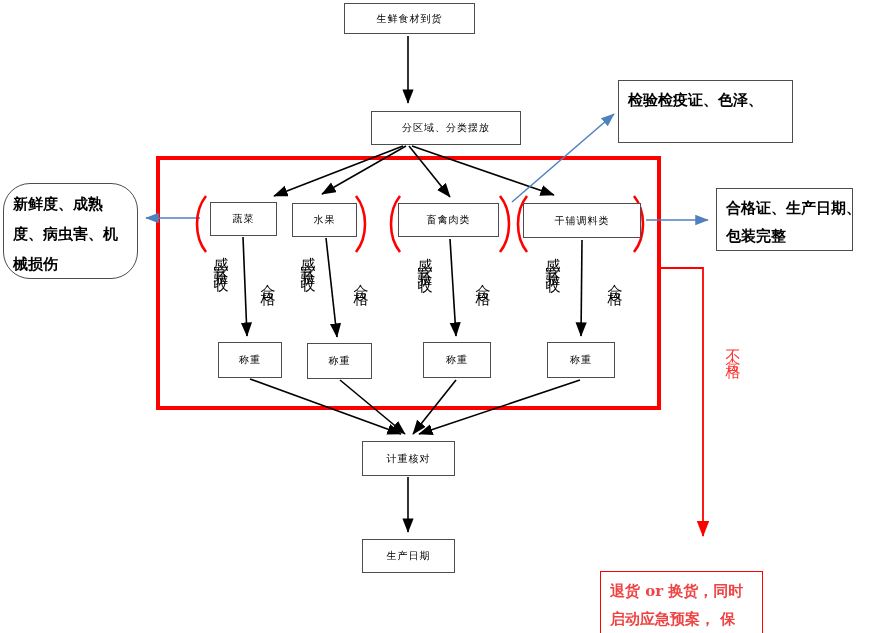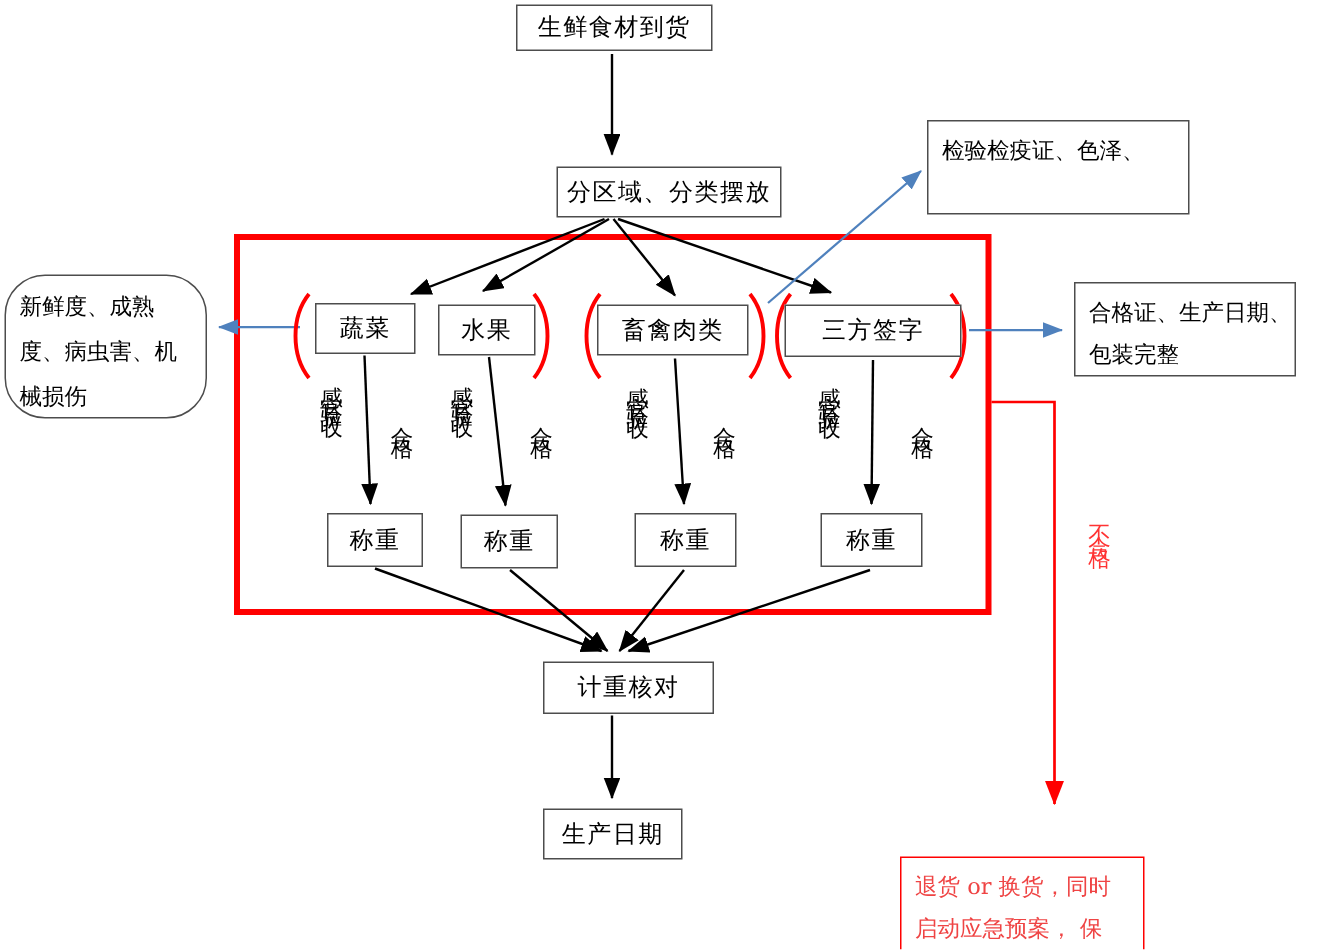--- a/index.html
+++ b/index.html
@@ -10,7 +10,7 @@
   .node{
     position:absolute;border:1.6px solid #4d4d4d;background:#fff;
     display:flex;align-items:center;justify-content:center;
-    font-size:16px;letter-spacing:1px;box-sizing:border-box;z-index:3;
+    font-size:10px;letter-spacing:1px;box-sizing:border-box;z-index:3;
   }
   .note{
     position:absolute;border:1.6px solid #4d4d4d;background:#fff;

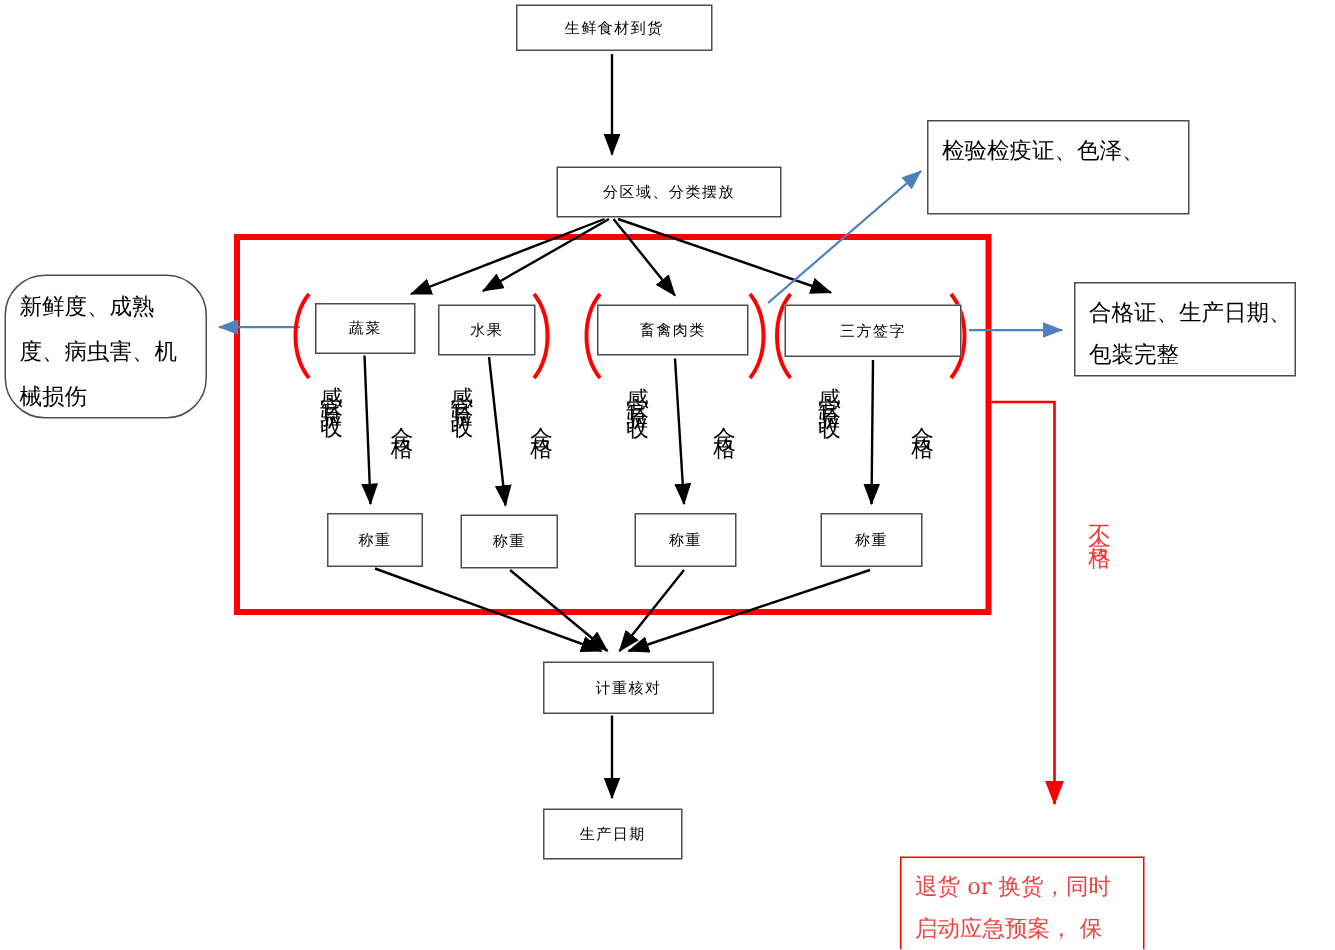--- a/index.html
+++ b/index.html
@@ -14,7 +14,7 @@
   }
   .note{
     position:absolute;border:1.6px solid #4d4d4d;background:#fff;
-    font-size:15px;box-sizing:border-box;padding:5px 9px;z-index:3;
+    font-size:15px;box-sizing:border-box;padding:5px 9px;z-index:3;font-weight:bold;
   }
   .note .ln{white-space:nowrap;}
   .note-left .ln{line-height:30px;}

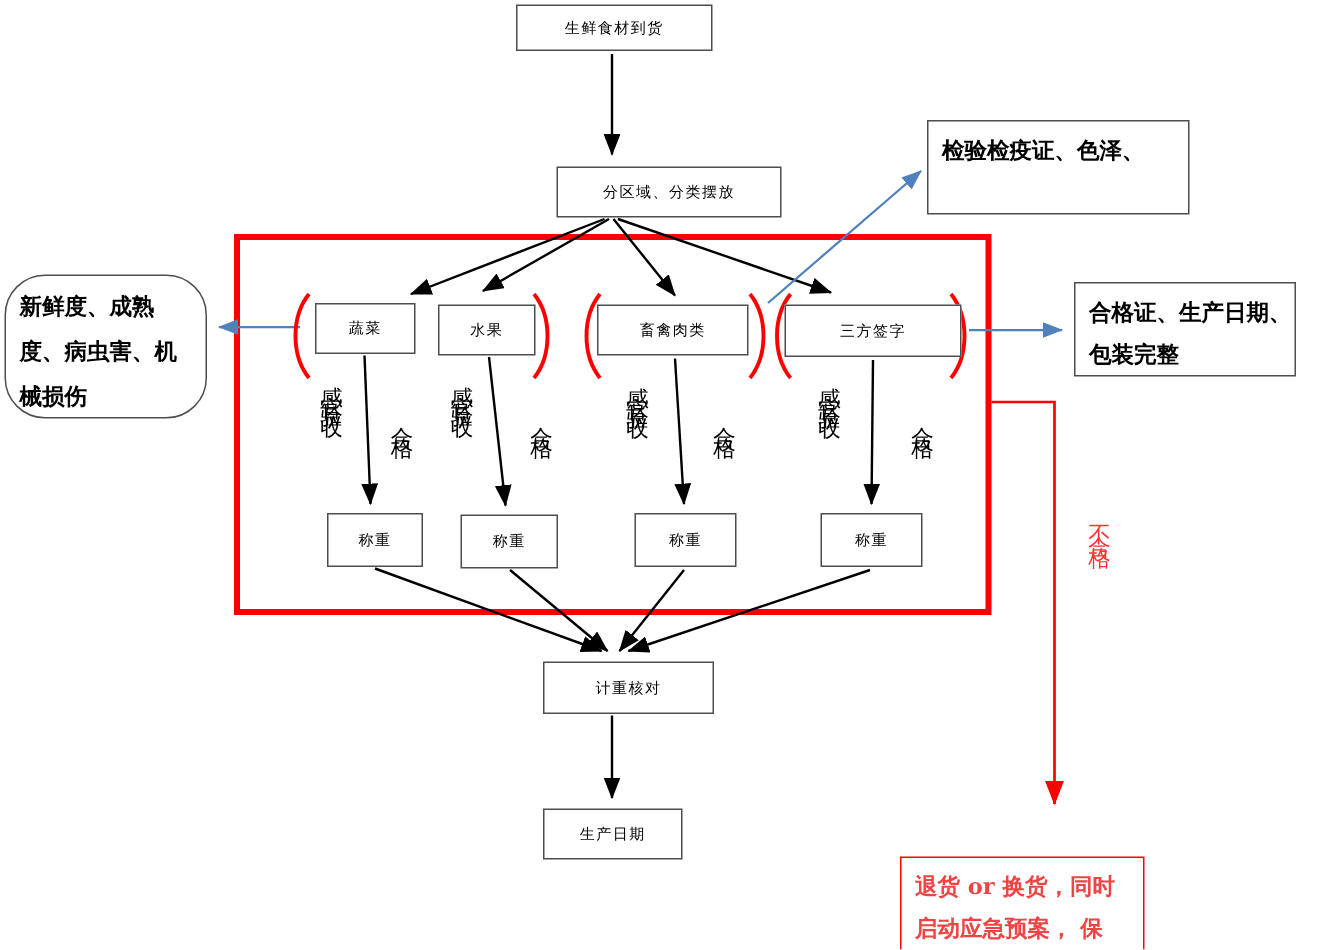--- a/index.html
+++ b/index.html
@@ -133,7 +133,7 @@
     <div class="ln">检验检疫证、色泽、</div>
   </div>
 
-  <div class="note note-2line" style="left:716px;top:188px;width:148px;height:63px;">
+  <div class="note note-2line" style="left:716px;top:188px;width:137px;height:63px;">
     <div class="ln">合格证、生产日期、</div>
     <div class="ln">包装完整</div>
   </div>

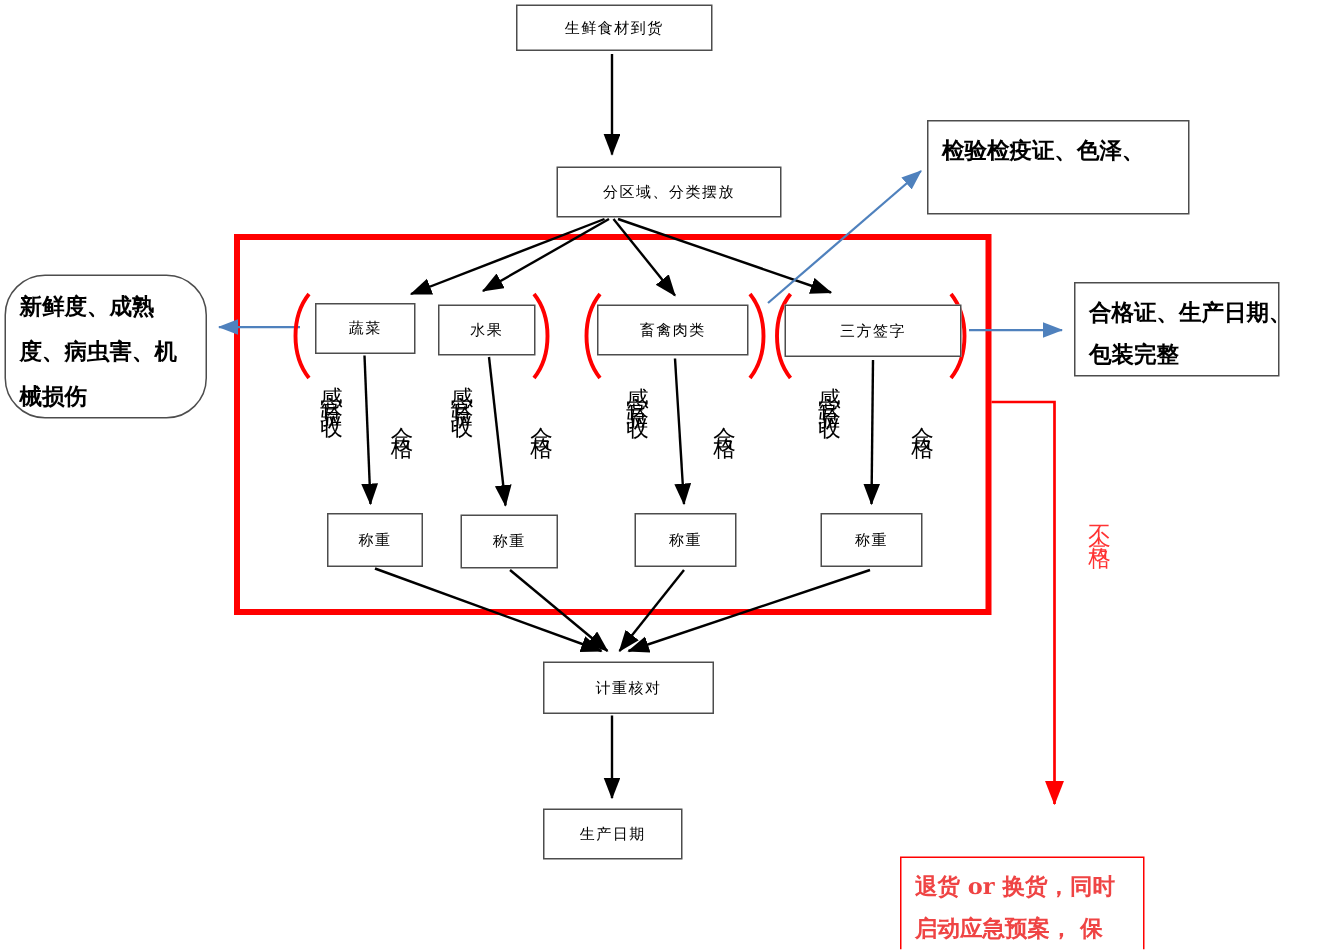--- a/index.html
+++ b/index.html
@@ -97,7 +97,7 @@
 
   <div class="node" style="left:398px;top:203px;width:101px;height:34px;">畜禽肉类</div>
 
-  <div class="node" style="left:523px;top:203px;width:118px;height:35px;">三方签字</div>
+  <div class="node" style="left:523px;top:203px;width:118px;height:35px;">干辅调料类</div>
 
   <div class="node" style="left:218px;top:342px;width:64px;height:36px;">称重</div>
 

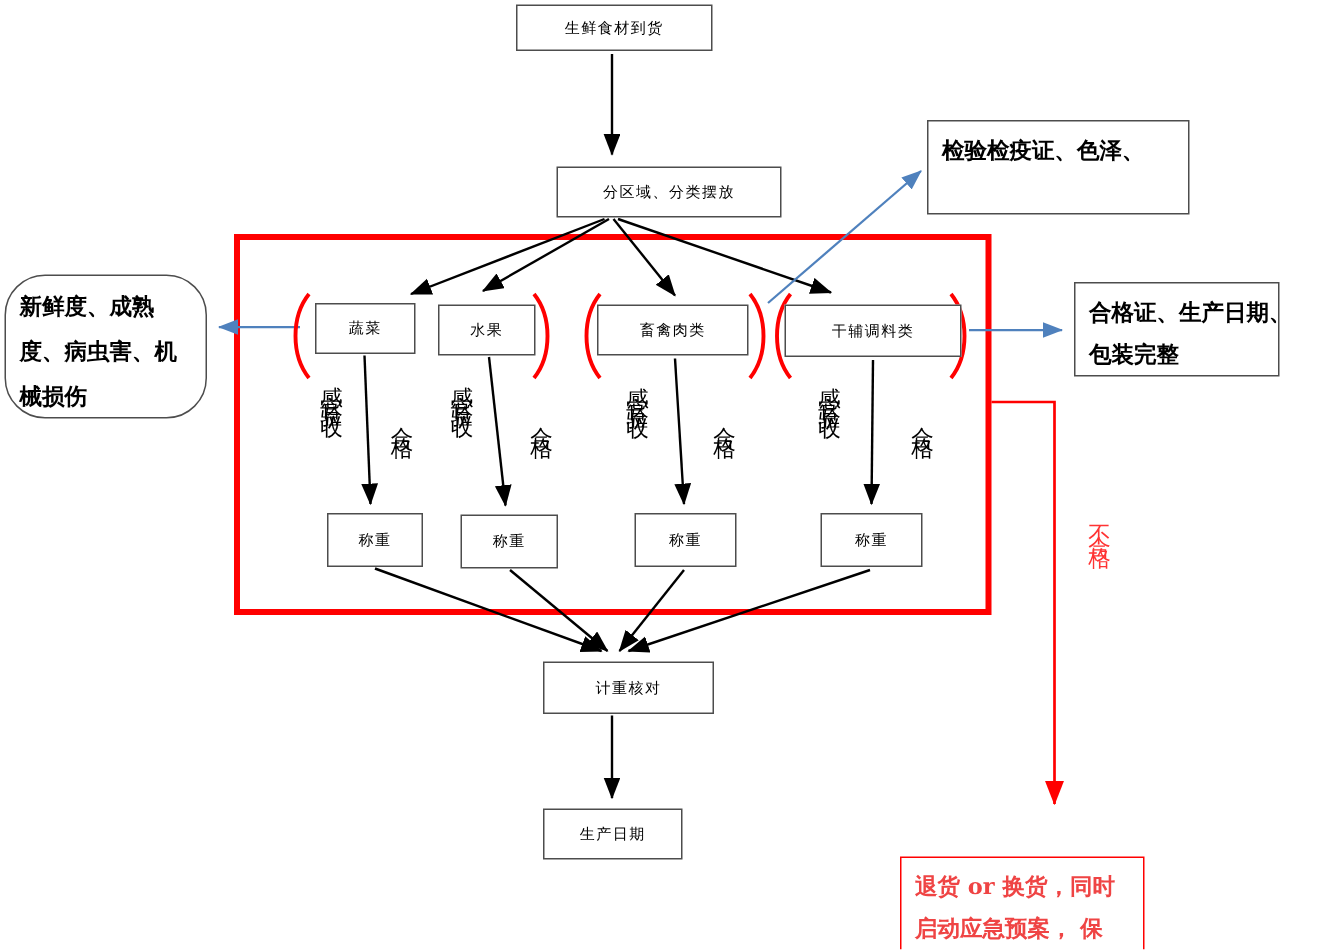--- a/index.html
+++ b/index.html
@@ -107,7 +107,7 @@
 
   <div class="node" style="left:547px;top:342px;width:68px;height:36px;">称重</div>
 
-  <div class="node" style="left:362px;top:441px;width:114px;height:35px;">计重核对</div>
+  <div class="node" style="left:362px;top:441px;width:93px;height:35px;">计重核对</div>
 
   <div class="node" style="left:362px;top:539px;width:93px;height:34px;">生产日期</div>
 

